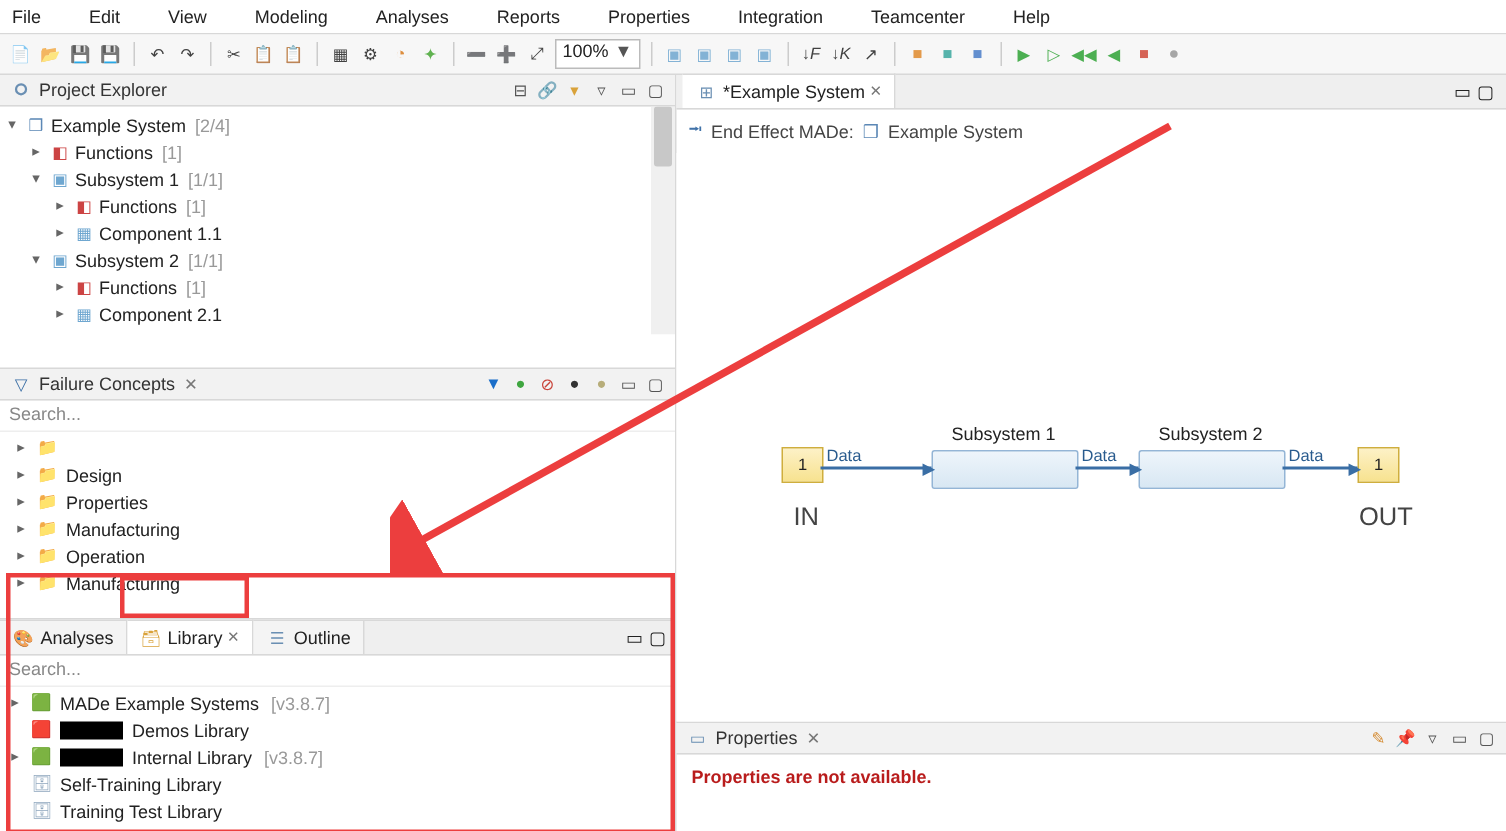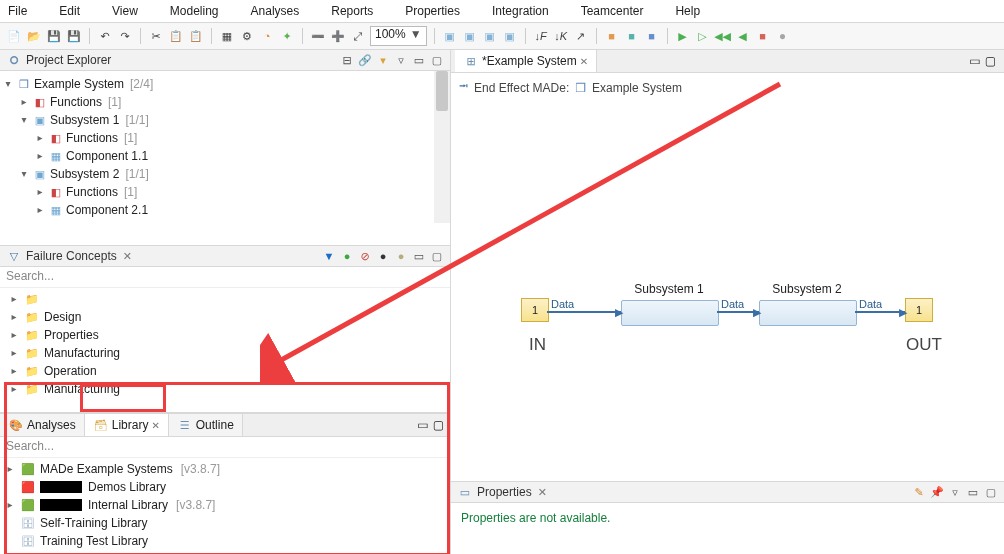--- a/index.html
+++ b/index.html
@@ -222,7 +222,7 @@
     flex-direction:column;
     height:72px;
   }
-  .props-body { padding:8px 10px; color:#15803d; }
+  .props-body { padding:8px 10px; color:#b91c1c;font-weight:bold; }
   
   .anno-arrow {
     position:absolute;

